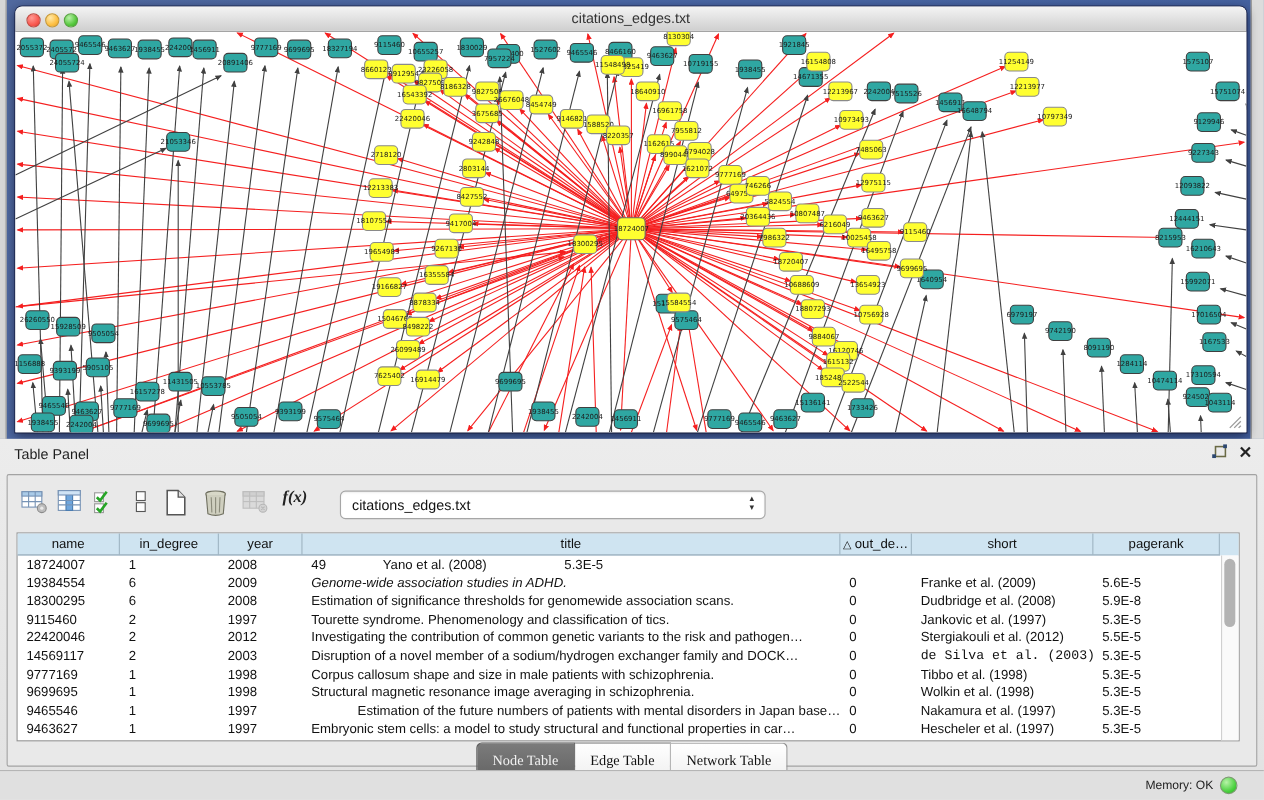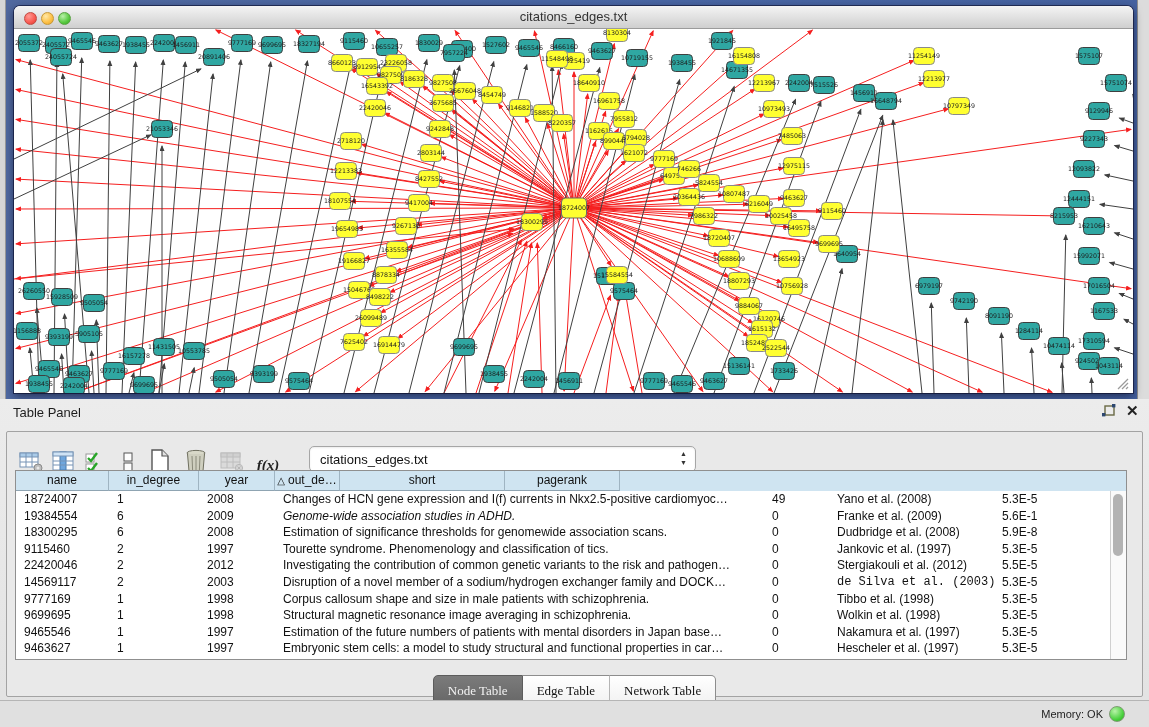--- a/index.html
+++ b/index.html
@@ -33,7 +33,7 @@
             background:#e9e9e9;border:1px solid #a3a3a3;border-radius:2px;}
   
   #tp-toolbar{position:absolute;left:10px;top:10px;height:34px;display:flex;align-items:center;}
-  .tb-btn{width:30px;height:30px;margin-right:2px;display:flex;align-items:flex-end;justify-content:center;cursor:pointer;border-radius:4px;}
+  .tb-btn{width:30px;height:30px;margin-right:2px;display:flex;align-items:flex-start;justify-content:center;cursor:pointer;border-radius:4px;}
   .tb-btn.spaced{margin-right:6px;}
   #fx-btn{font-family:"Liberation Serif",serif;font-style:italic;font-weight:bold;font-size:15px;color:#222;}
   #table-select{margin-left:24px;width:385px;height:24px;background:#fff;border:1px solid #a6a6a6;

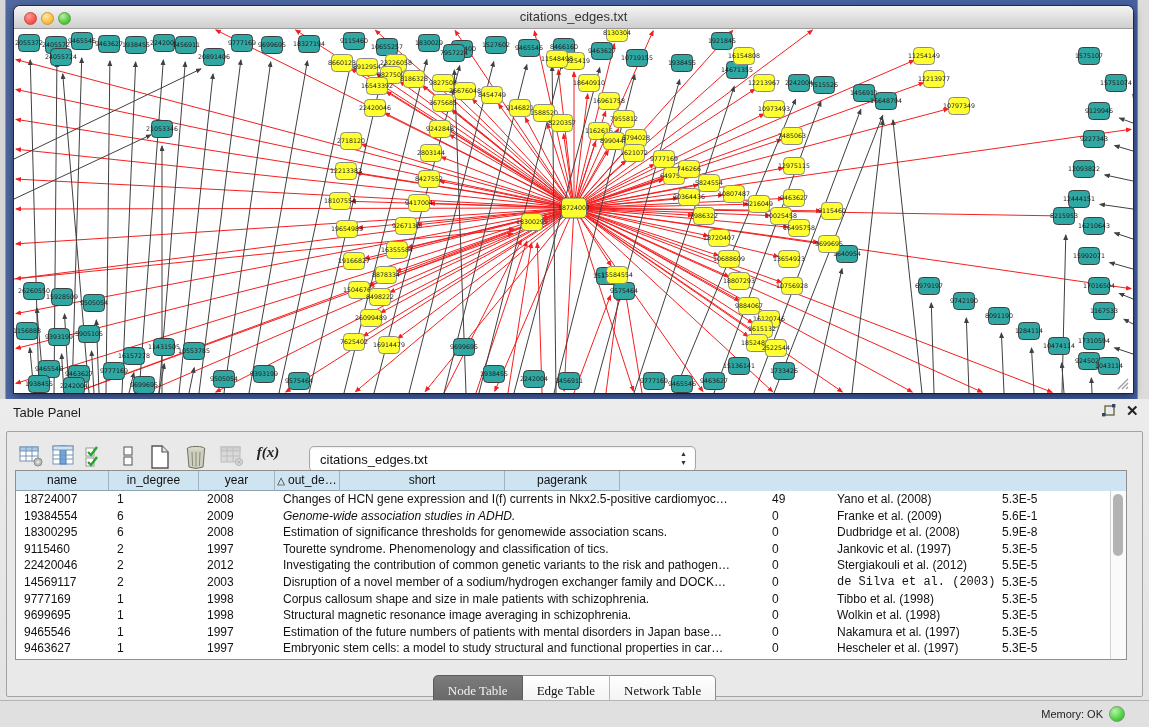--- a/index.html
+++ b/index.html
@@ -41,7 +41,7 @@
   #table-select .val{font-size:13px;color:#111;padding-left:10px;flex:1;}
   #table-select .stepper{position:absolute;right:8px;top:2px;font-size:7px;color:#333;line-height:9px;text-align:center;}
   
-  #tp-table{position:absolute;left:8px;top:38px;width:1110px;height:188px;background:#fff;border:1px solid #8f8f8f;}
+  #tp-table{position:absolute;left:8px;top:52px;width:1110px;height:188px;background:#fff;border:1px solid #8f8f8f;}
   #tbl-head{display:flex;height:20px;background:#cfe4f1;}
   .hcell{box-sizing:border-box;border-right:1px solid #9fb4c2;border-bottom:1px solid #8fa4b2;
          font-size:12px;color:#111;text-align:center;line-height:19px;overflow:hidden;white-space:nowrap;}

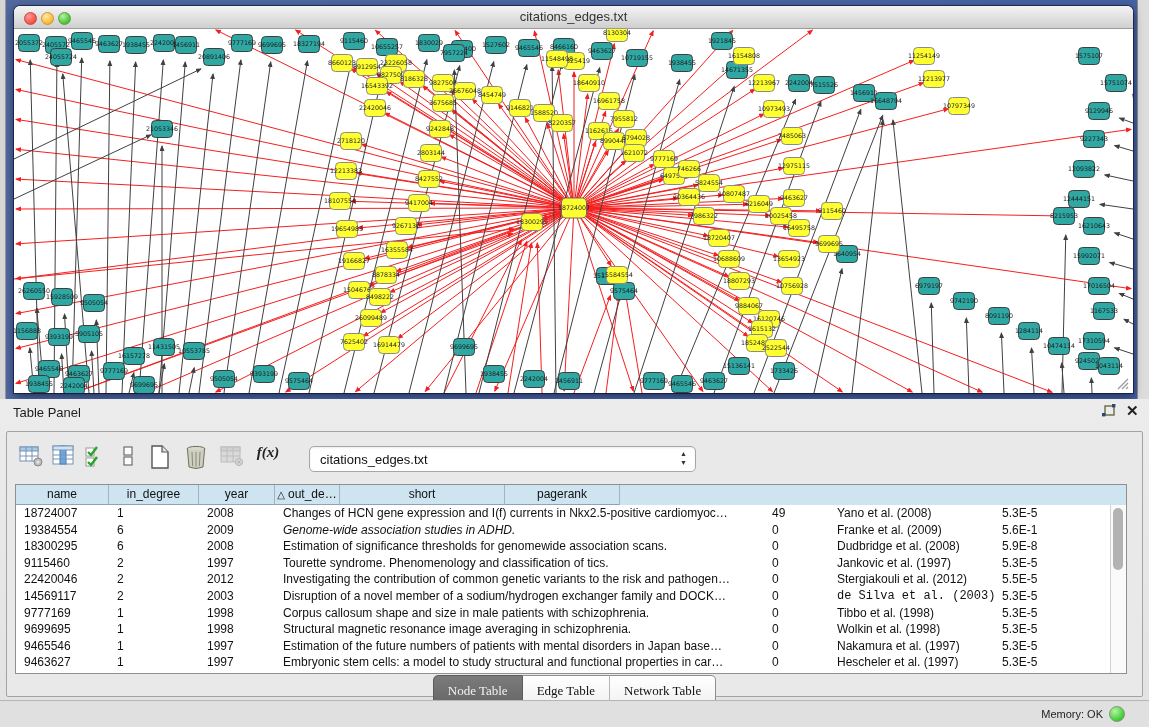--- a/index.html
+++ b/index.html
@@ -988,6 +988,7 @@
           <div class="hcell" style="width: 93px;">name</div>
           <div class="hcell" style="width: 90px; text-align: center;">in_degree</div>
           <div class="hcell" style="width: 76px;">year</div>
+          <div class="hcell" style="width: 489px;">title</div>
           <div class="hcell" style="width: 65px;"><span class="sortg">△</span>out_de…</div>
           <div class="hcell" style="width: 165px;">short</div>
           <div class="hcell" style="width: 115px;">pagerank</div>

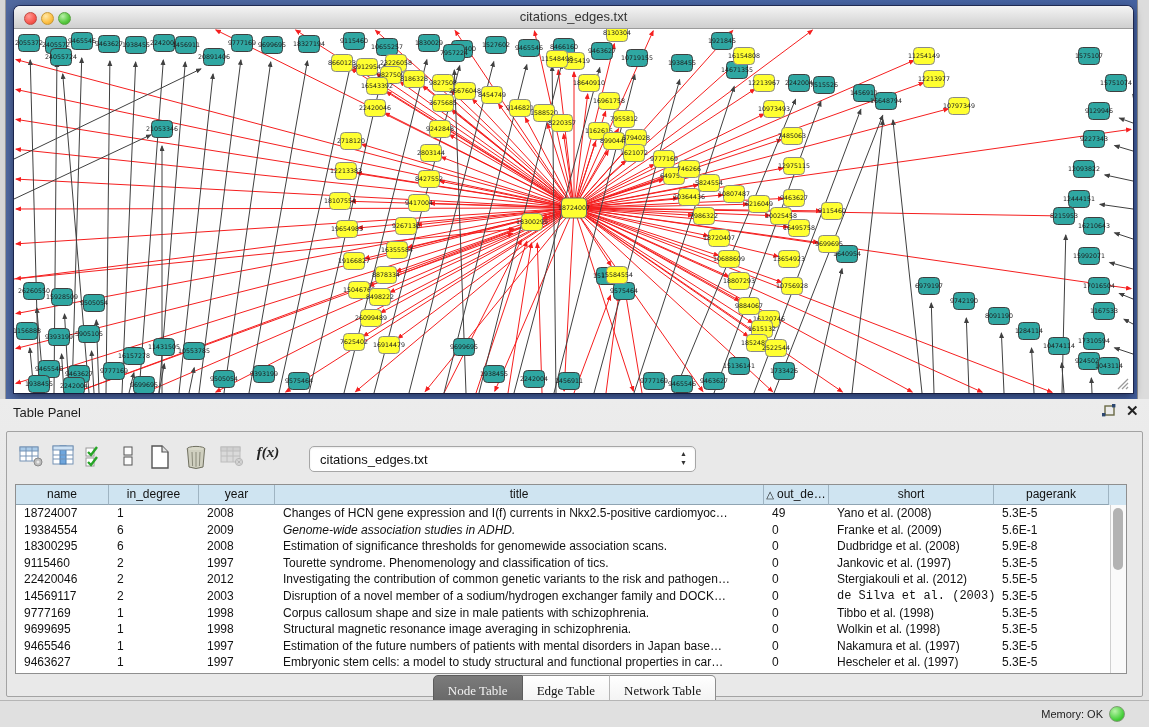--- a/index.html
+++ b/index.html
@@ -998,7 +998,6 @@
             <div class="tcell" style="width: 93px;">18724007</div>
             <div class="tcell" style="width: 90px;">1</div>
             <div class="tcell" style="width: 76px;">2008</div>
-            <div class="tcell" style="width: 489px;">Changes of HCN gene expression and I(f) currents in Nkx2.5-positive cardiomyoc…</div>
             <div class="tcell" style="width: 65px;">49</div>
             <div class="tcell" style="width: 165px;">Yano et al. (2008)</div>
             <div class="tcell" style="width: 115px;">5.3E-5</div>

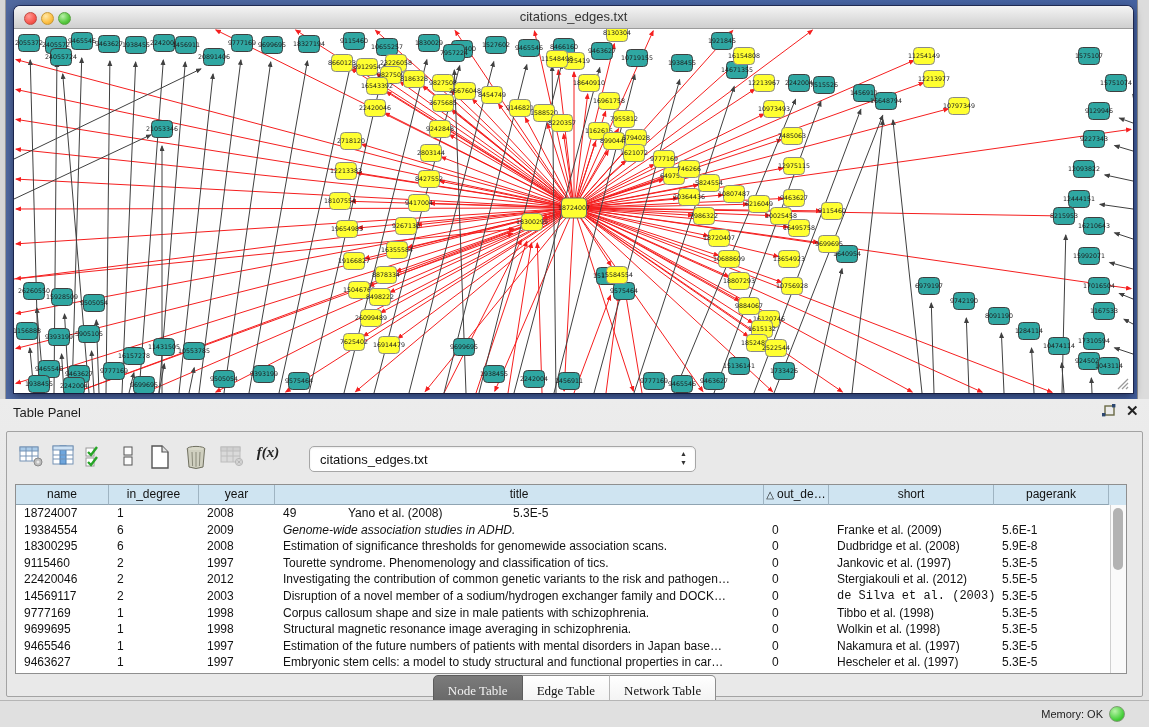--- a/index.html
+++ b/index.html
@@ -1009,7 +1009,7 @@
             <div class="tcell" style="width: 489px; font-style: italic;">Genome-wide association studies in ADHD.</div>
             <div class="tcell" style="width: 65px;">0</div>
             <div class="tcell" style="width: 165px;">Franke et al. (2009)</div>
-            <div class="tcell" style="width: 115px;">5.6E-1</div>
+            <div class="tcell" style="width: 115px;">5.6E-5</div>
           </div>
           <div class="trow">
             <div class="tcell" style="width: 93px;">18300295</div>

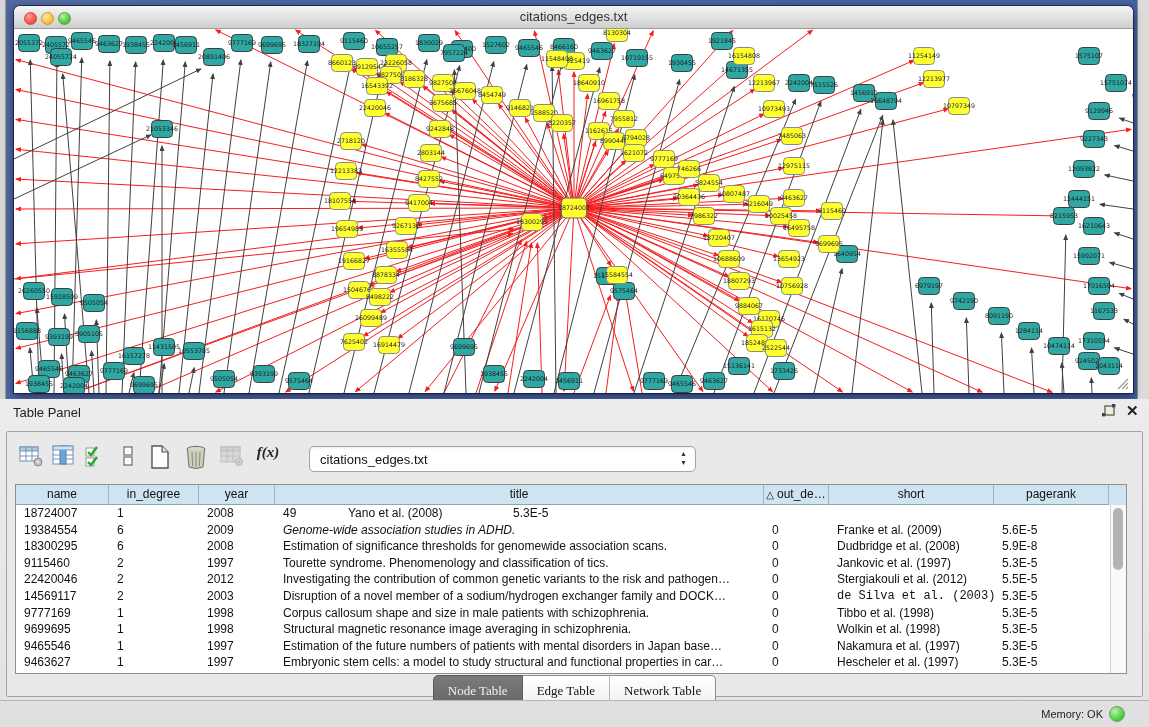--- a/index.html
+++ b/index.html
@@ -1069,7 +1069,7 @@
             <div class="tcell" style="width: 93px;">9465546</div>
             <div class="tcell" style="width: 90px;">1</div>
             <div class="tcell" style="width: 76px;">1997</div>
-            <div class="tcell" style="width: 489px;">Estimation of the future numbers of patients with mental disorders in Japan base…</div>
+            <div class="tcell" style="width: 489px; text-align: right;">Estimation of the future numbers of patients with mental disorders in Japan base…</div>
             <div class="tcell" style="width: 65px;">0</div>
             <div class="tcell" style="width: 165px;">Nakamura et al. (1997)</div>
             <div class="tcell" style="width: 115px;">5.3E-5</div>

